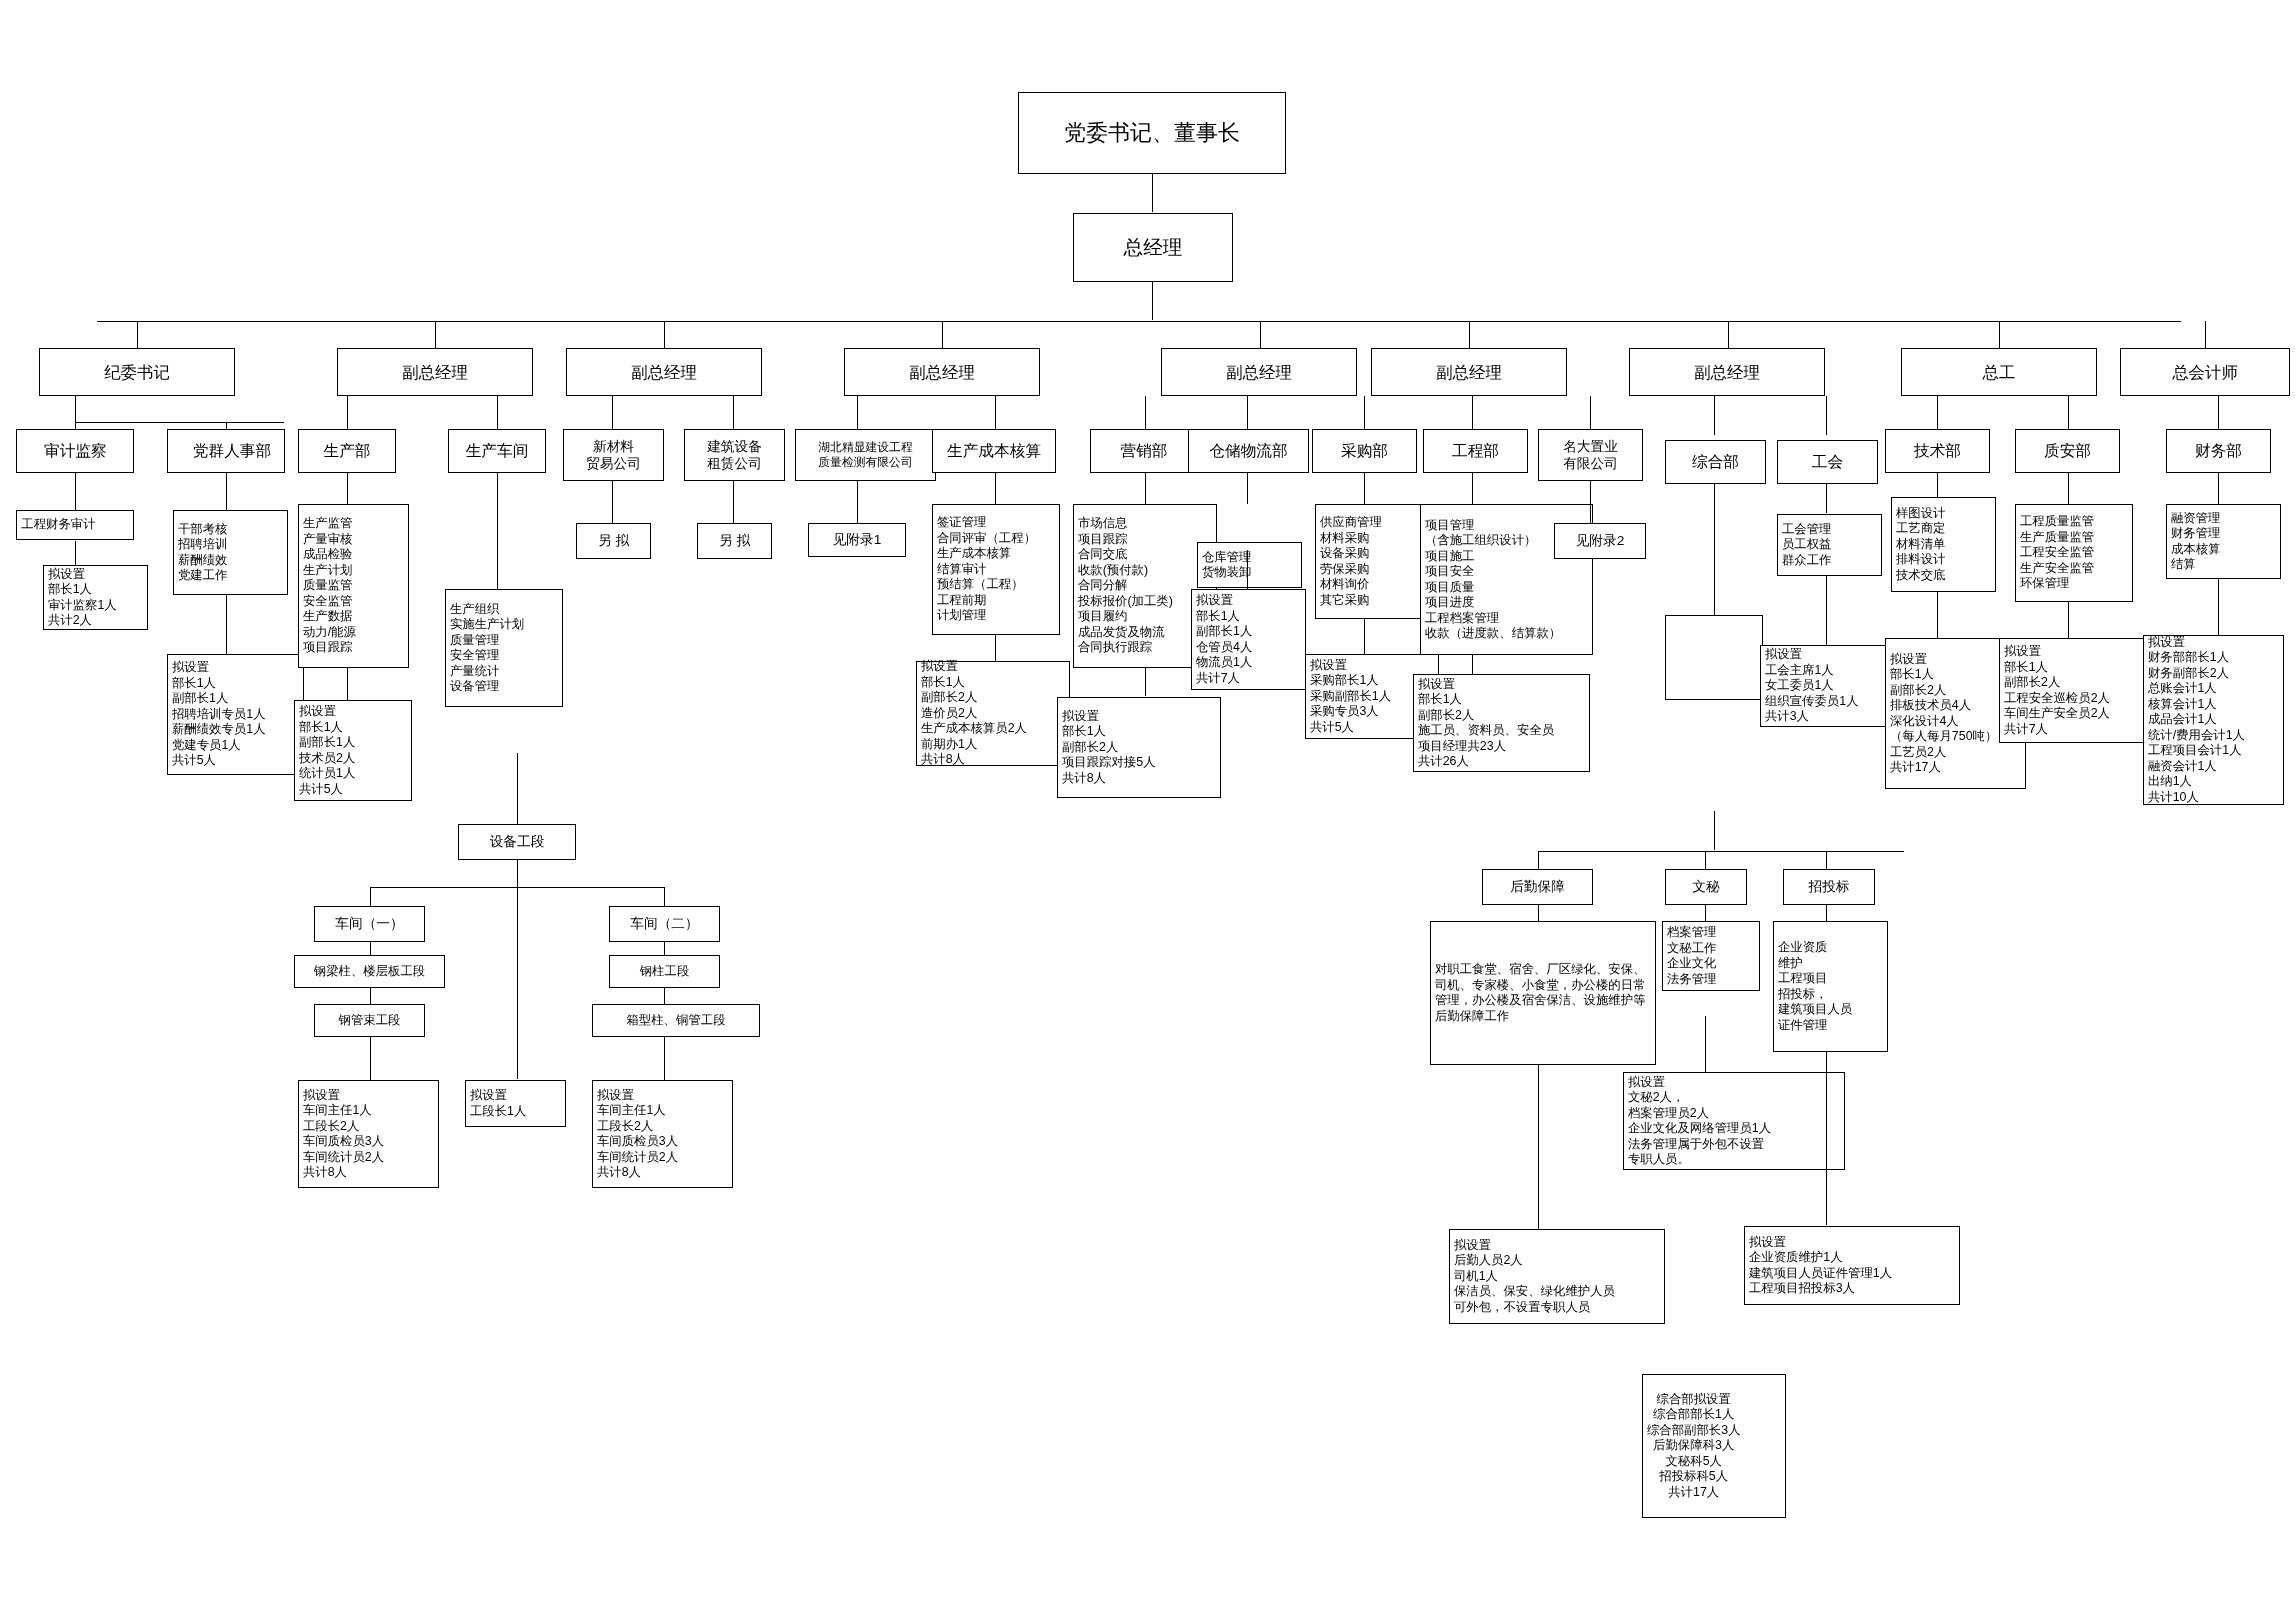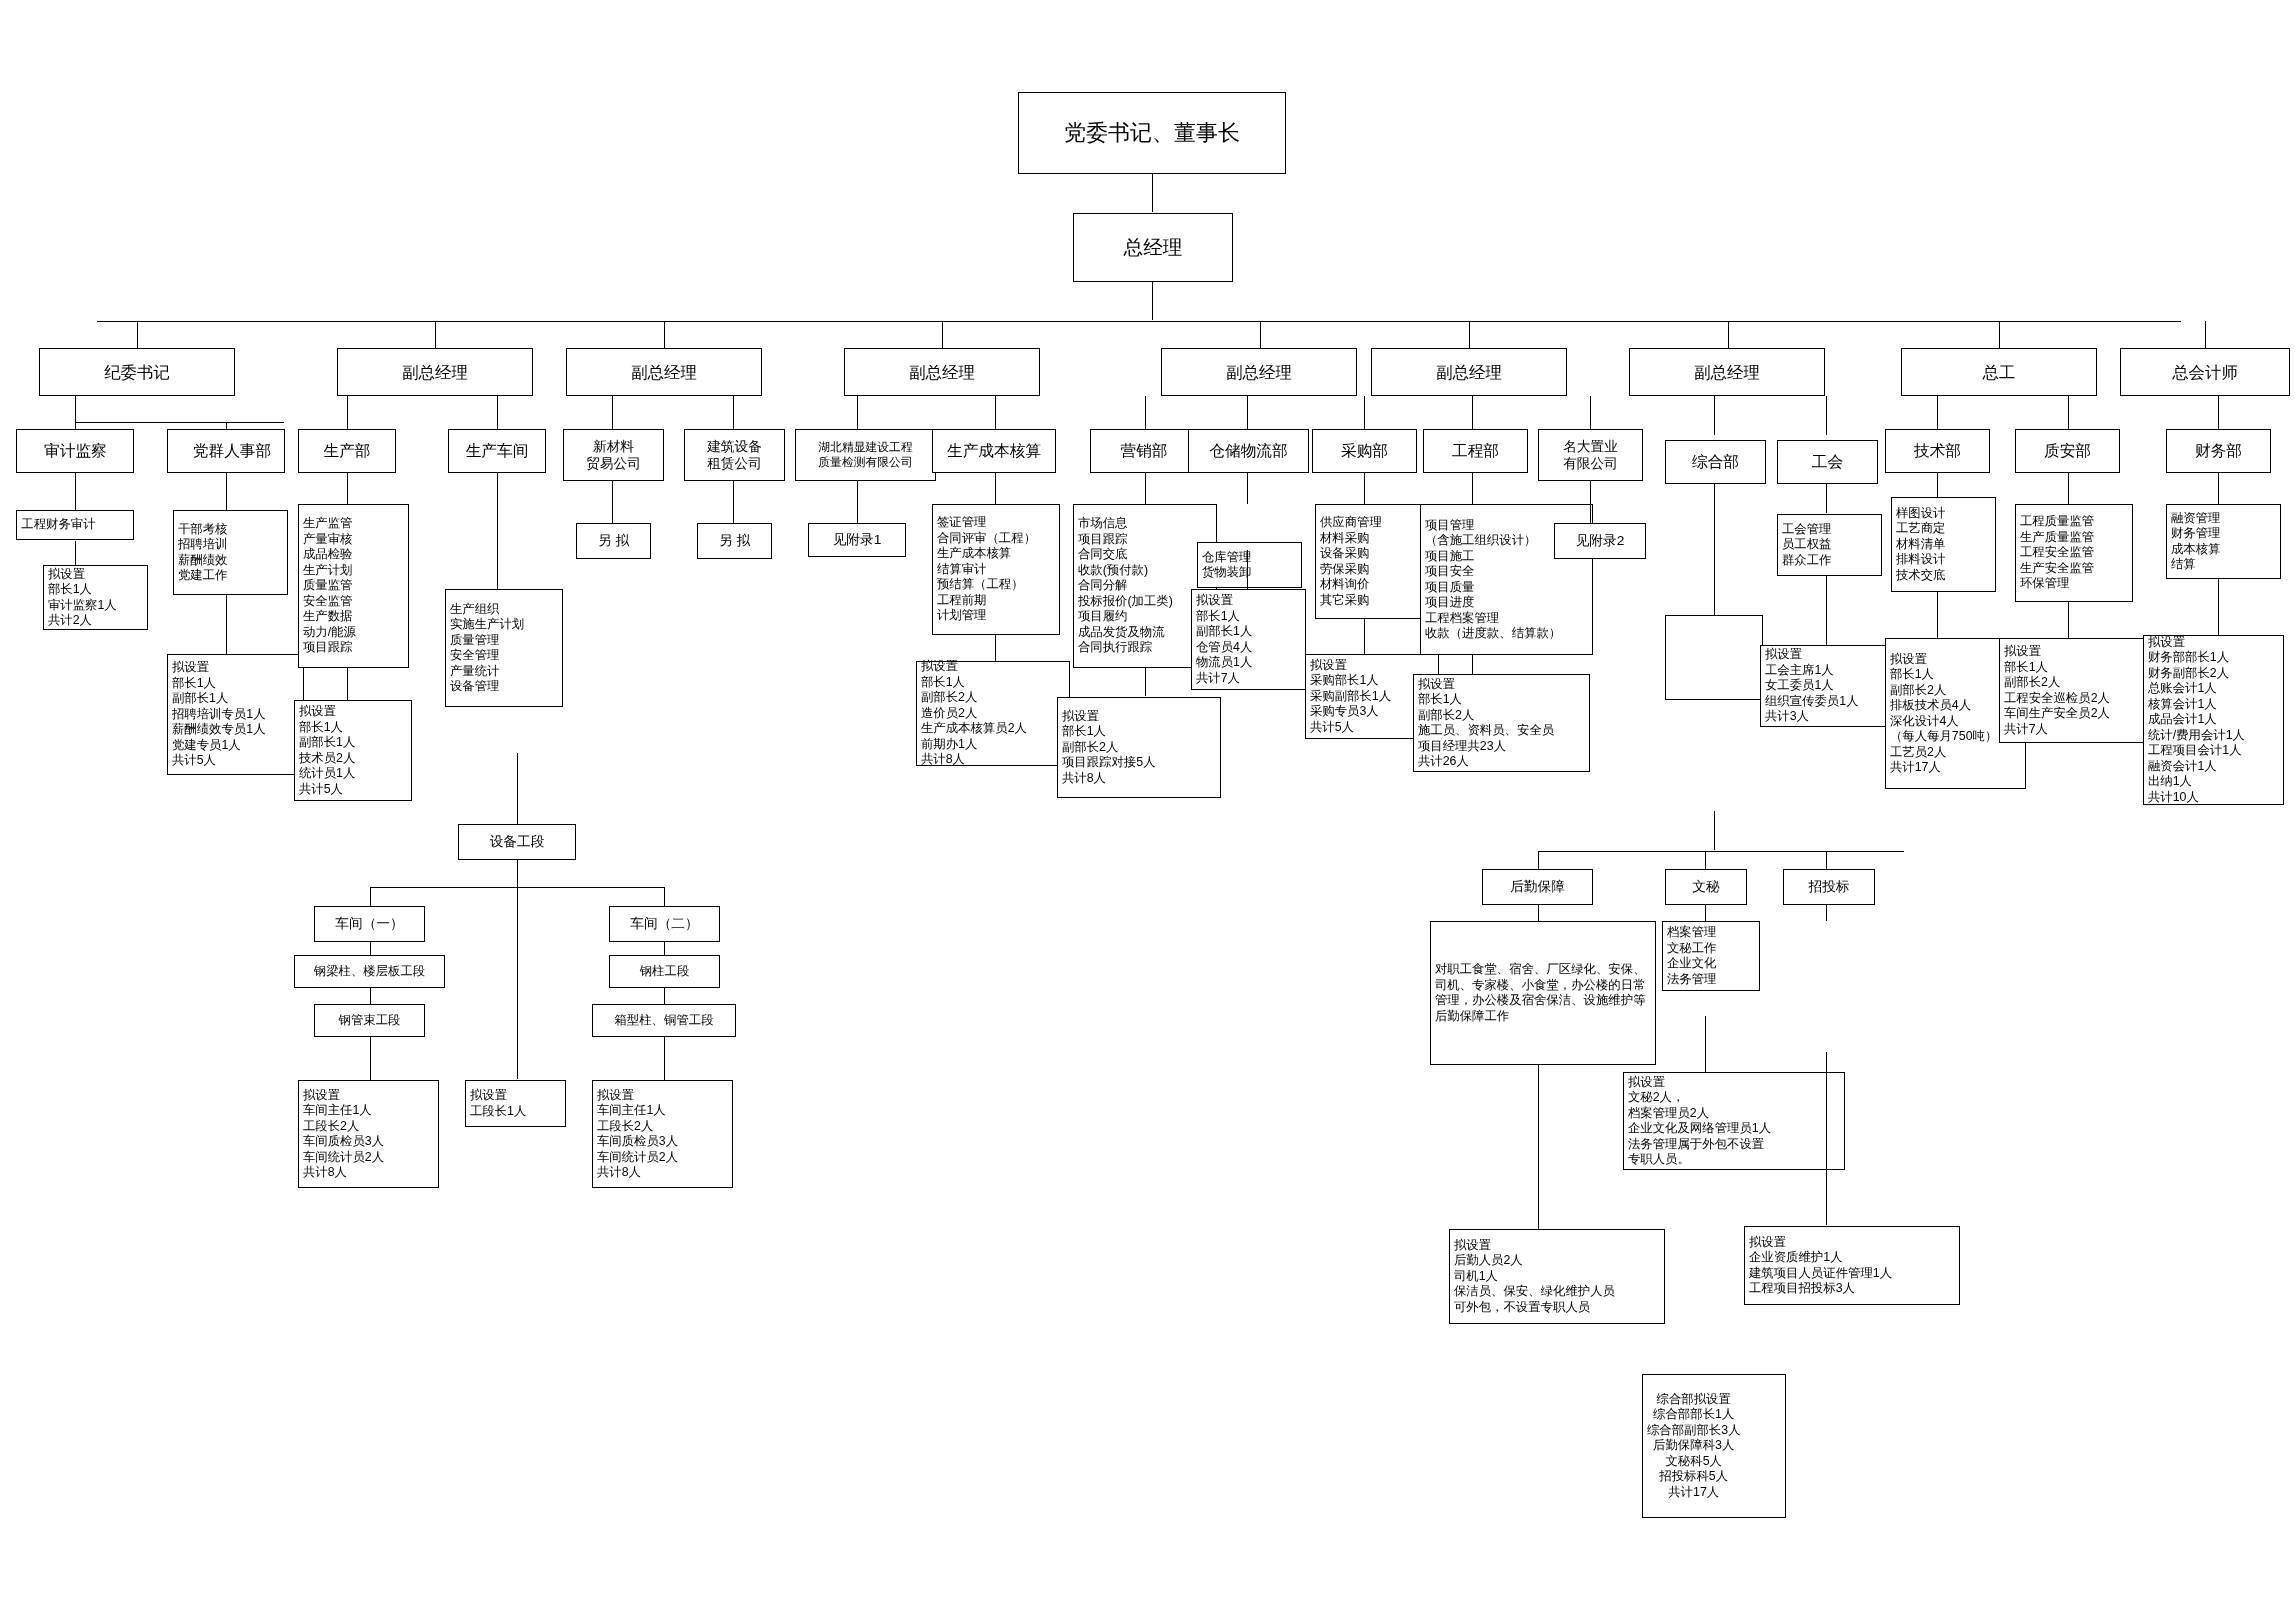--- a/index.html
+++ b/index.html
@@ -449,6 +449,14 @@
     <span class="inner">招投标</span>
   </div>
   <div class="line vline" style="left:1826px;top:905px;height:16.4px;"></div>
+  <div class="box left t-note" style="left:1773px;top:921px;width:115px;height:131px;">
+    <span class="inner">企业资质
+维护
+工程项目
+招投标，
+建筑项目人员
+证件管理</span>
+  </div>
   <div class="line vline" style="left:1826px;top:1052px;height:173px;"></div>
   <div class="box left t-note" style="left:1744px;top:1226px;width:216px;height:79px;">
     <span class="inner">拟设置

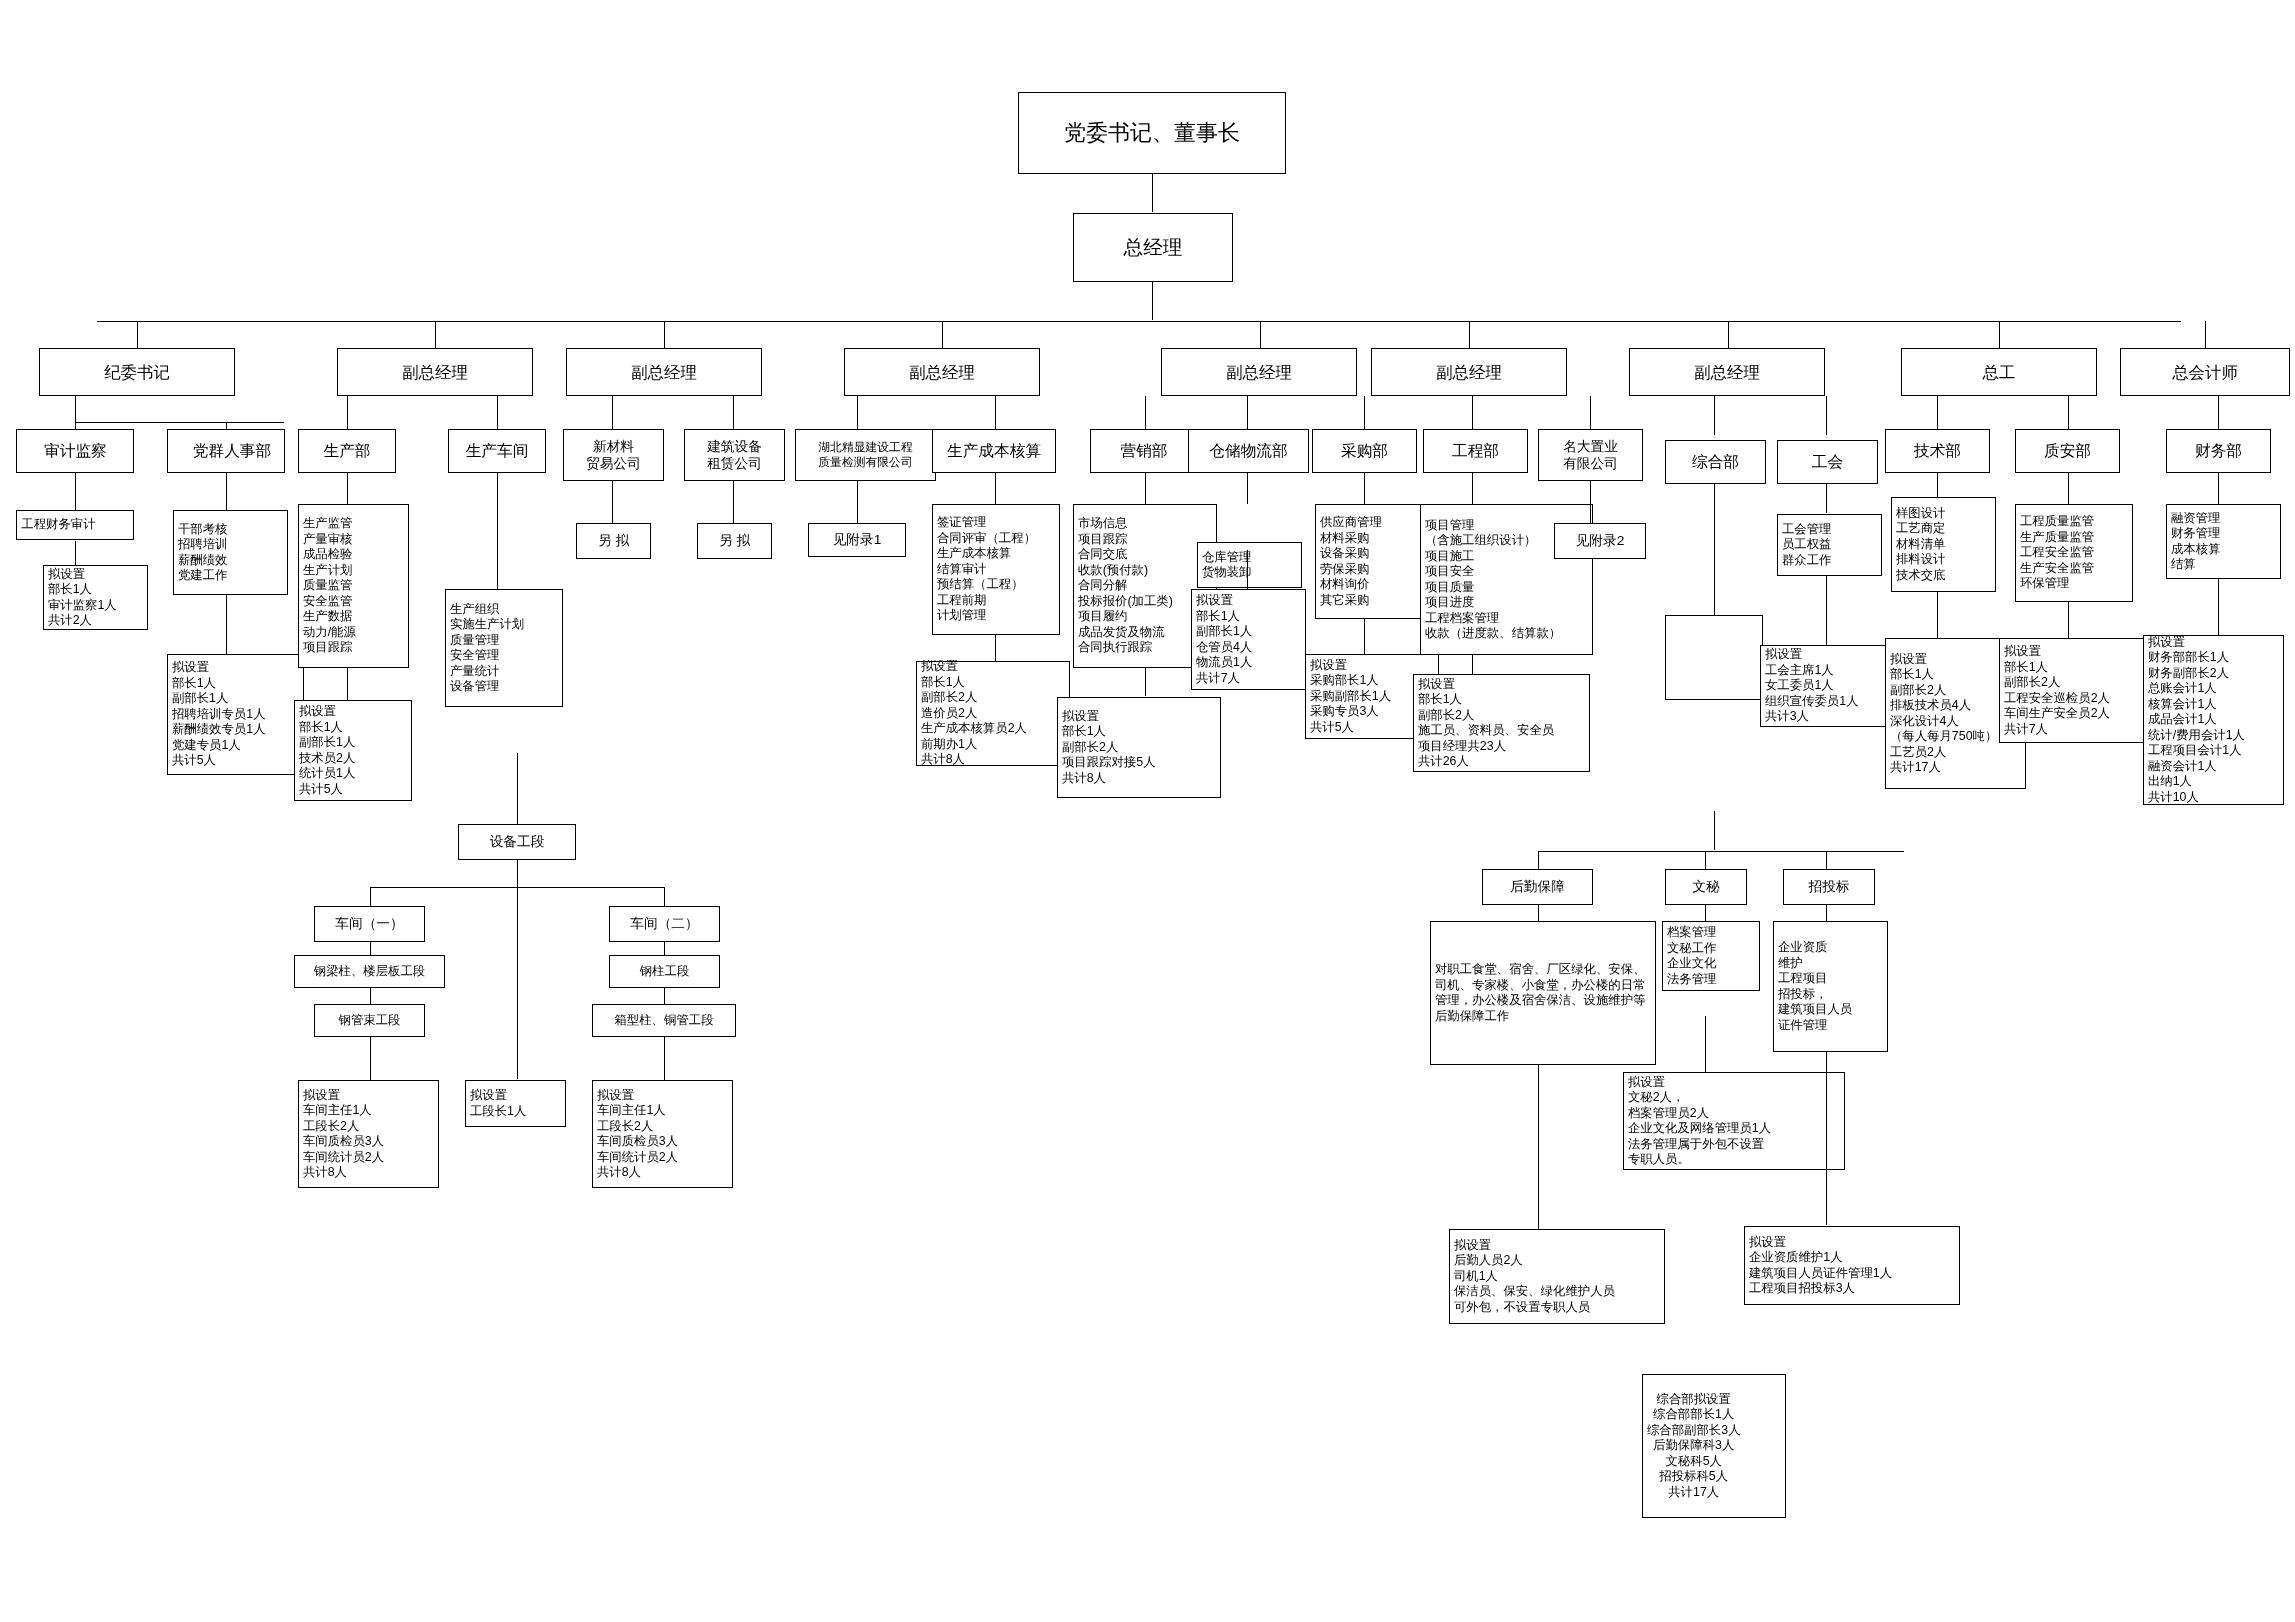--- a/index.html
+++ b/index.html
@@ -268,7 +268,7 @@
   <div class="box t-note" style="left:609px;top:955px;width:111px;height:33px;">
     <span class="inner">钢柱工段</span>
   </div>
-  <div class="box t-note" style="left:592px;top:1004px;width:144px;height:33px;">
+  <div class="box t-note" style="left:592px;top:1004px;width:168px;height:33px;">
     <span class="inner">箱型柱、铜管工段</span>
   </div>
   <div class="line vline" style="left:664px;top:1037px;height:43px;"></div>

